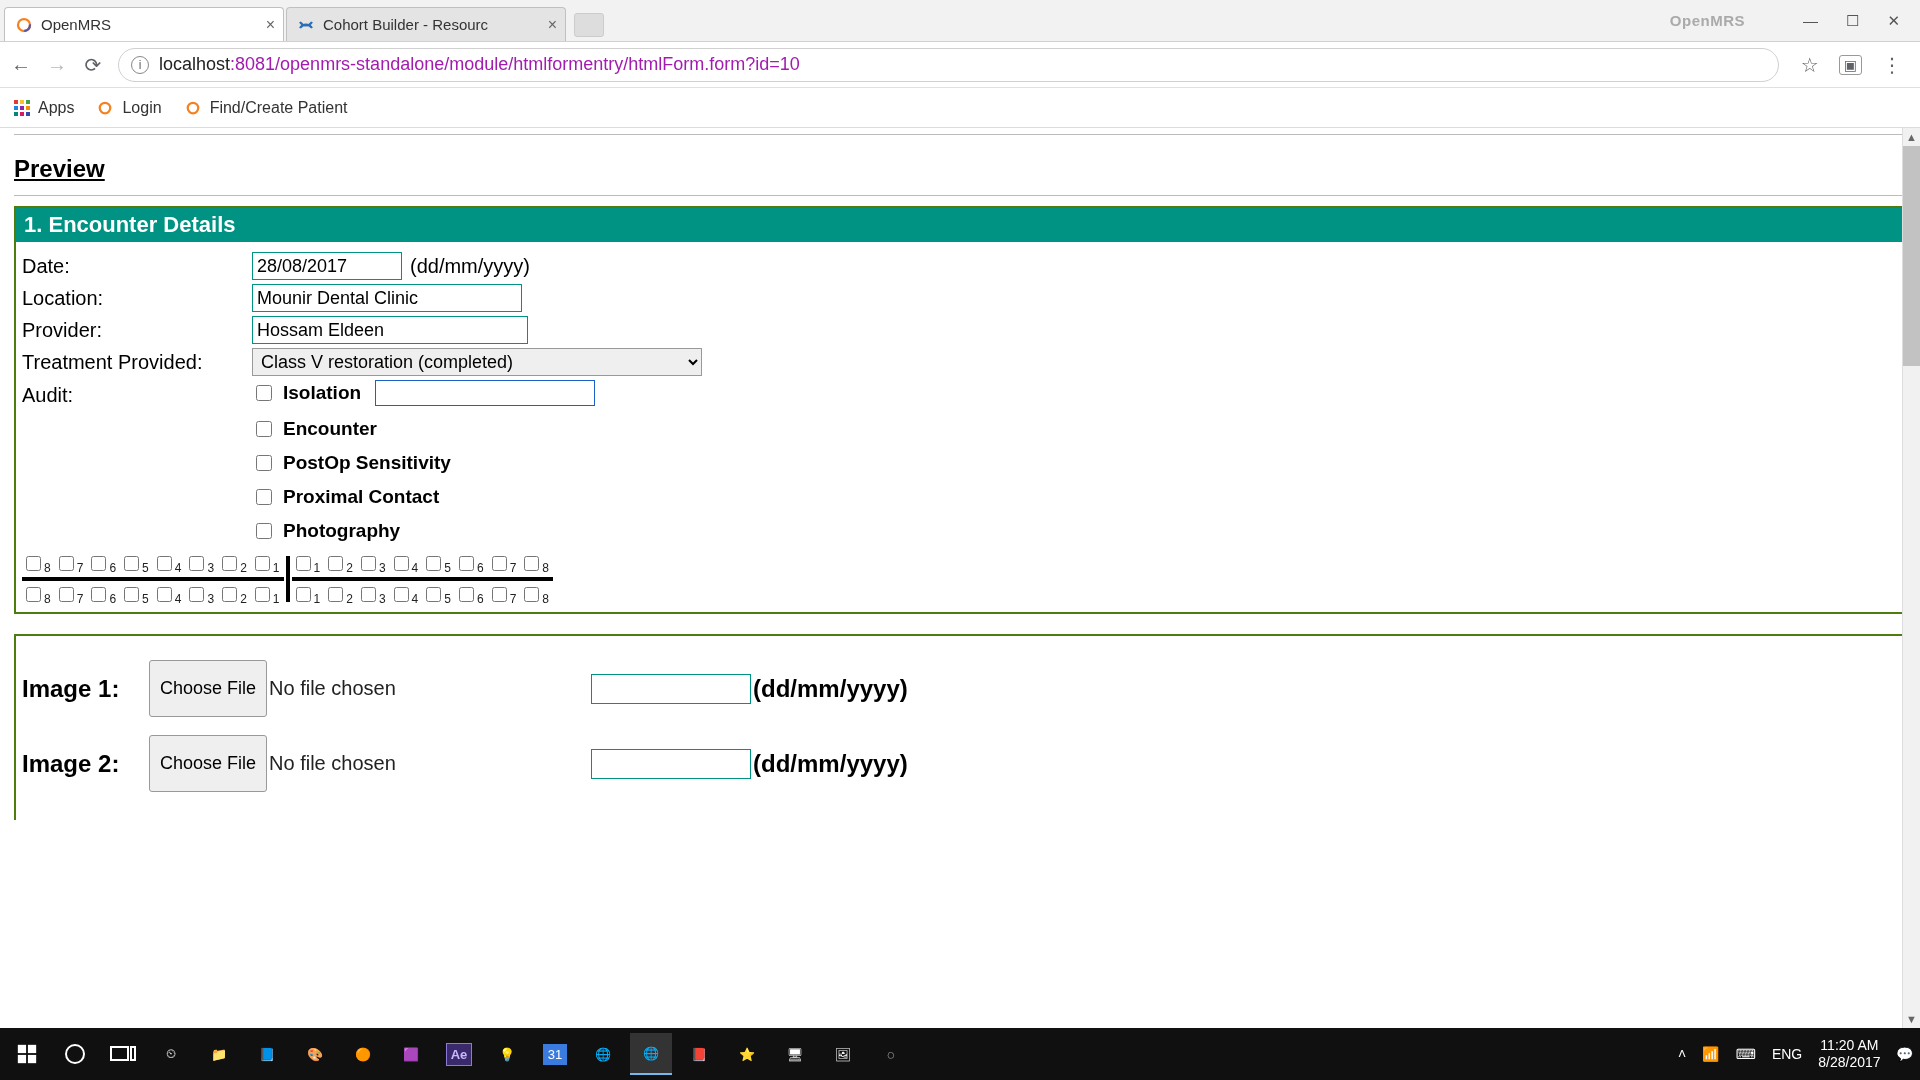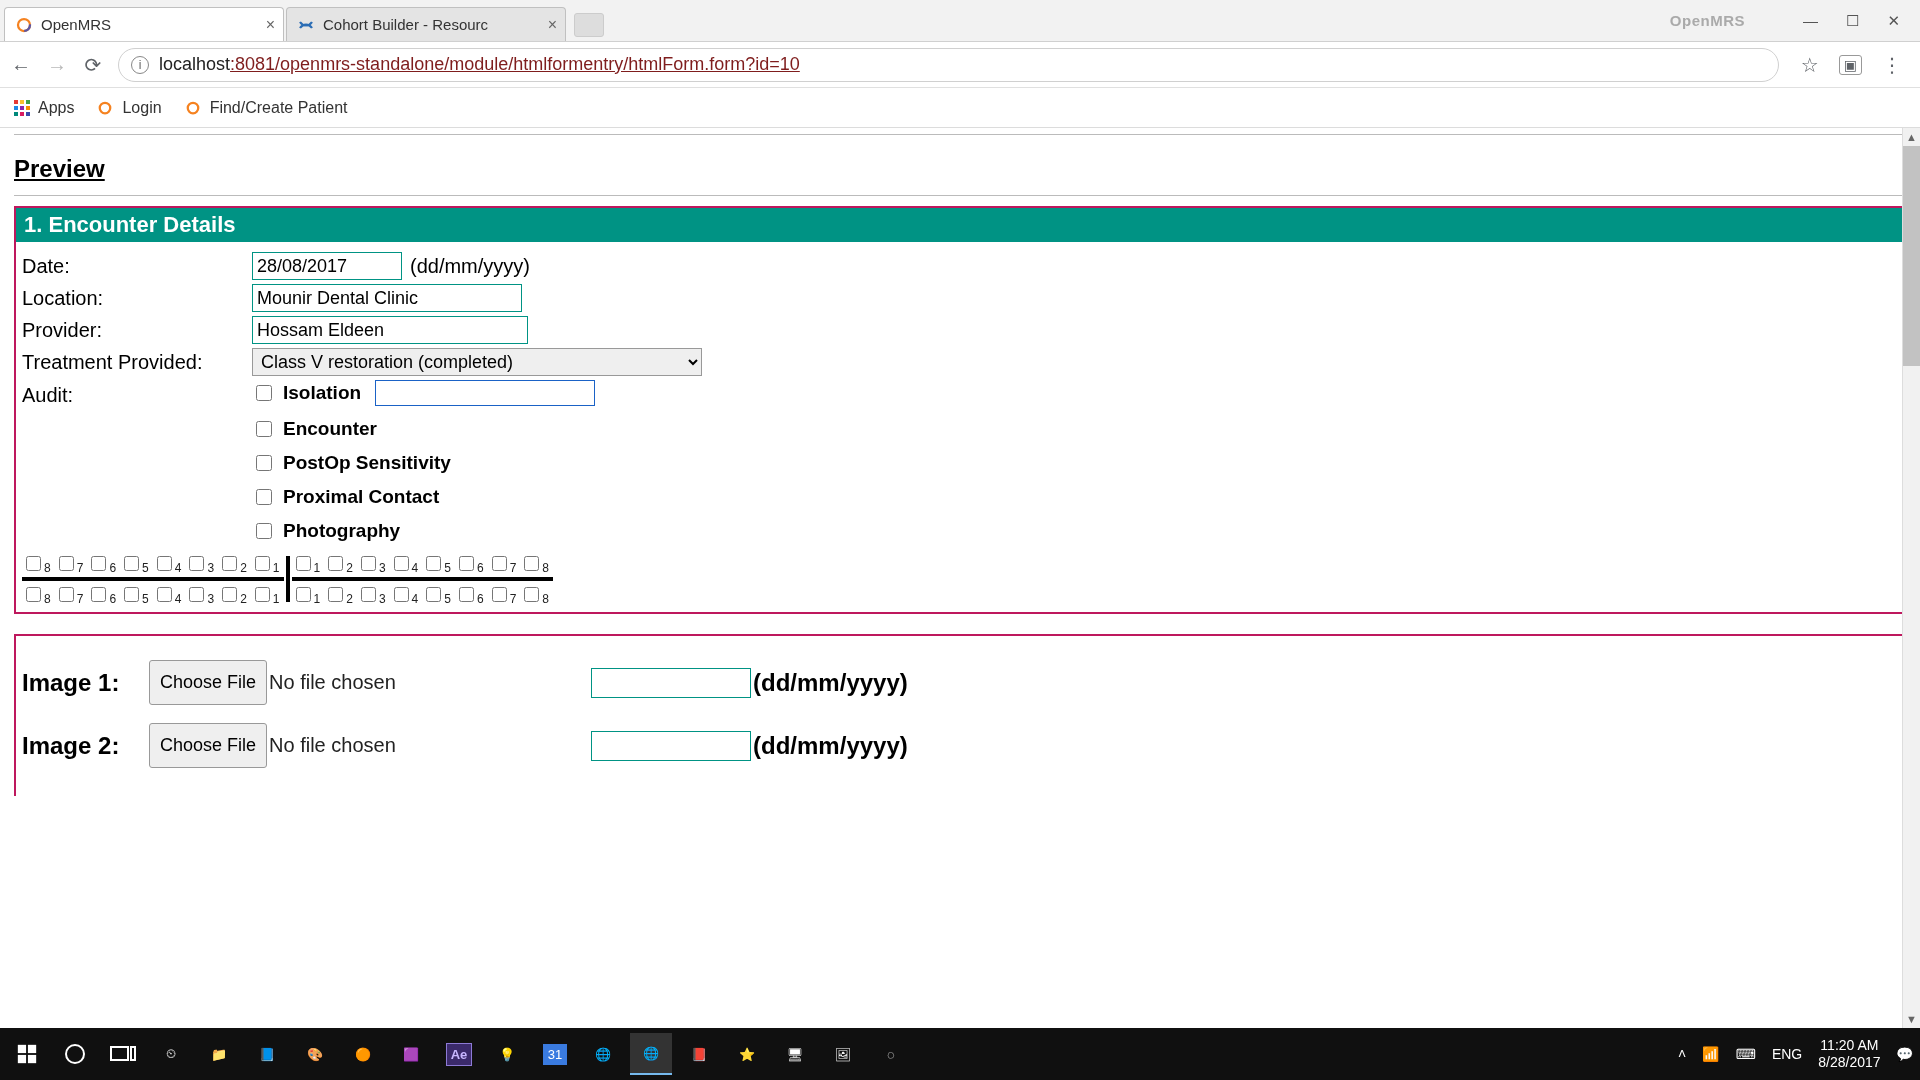--- a/index.html
+++ b/index.html
@@ -66,7 +66,7 @@
   }
   .omnibox .info { width:18px;height:18px;border:1.5px solid #888;border-radius:50%; display:flex;align-items:center;justify-content:center;font-size:12px;margin-right:10px; color:#666;}
   .omnibox .host { color:#222; }
-  .omnibox .path { color:#7f1d1d;text-decoration:underline; }
+  .omnibox .path { color:#a21caf; }
   .righticons { display:flex; align-items:center; gap:20px; color:#5f6368; font-size:20px; padding:0 8px;}
   
   .bookmarks {

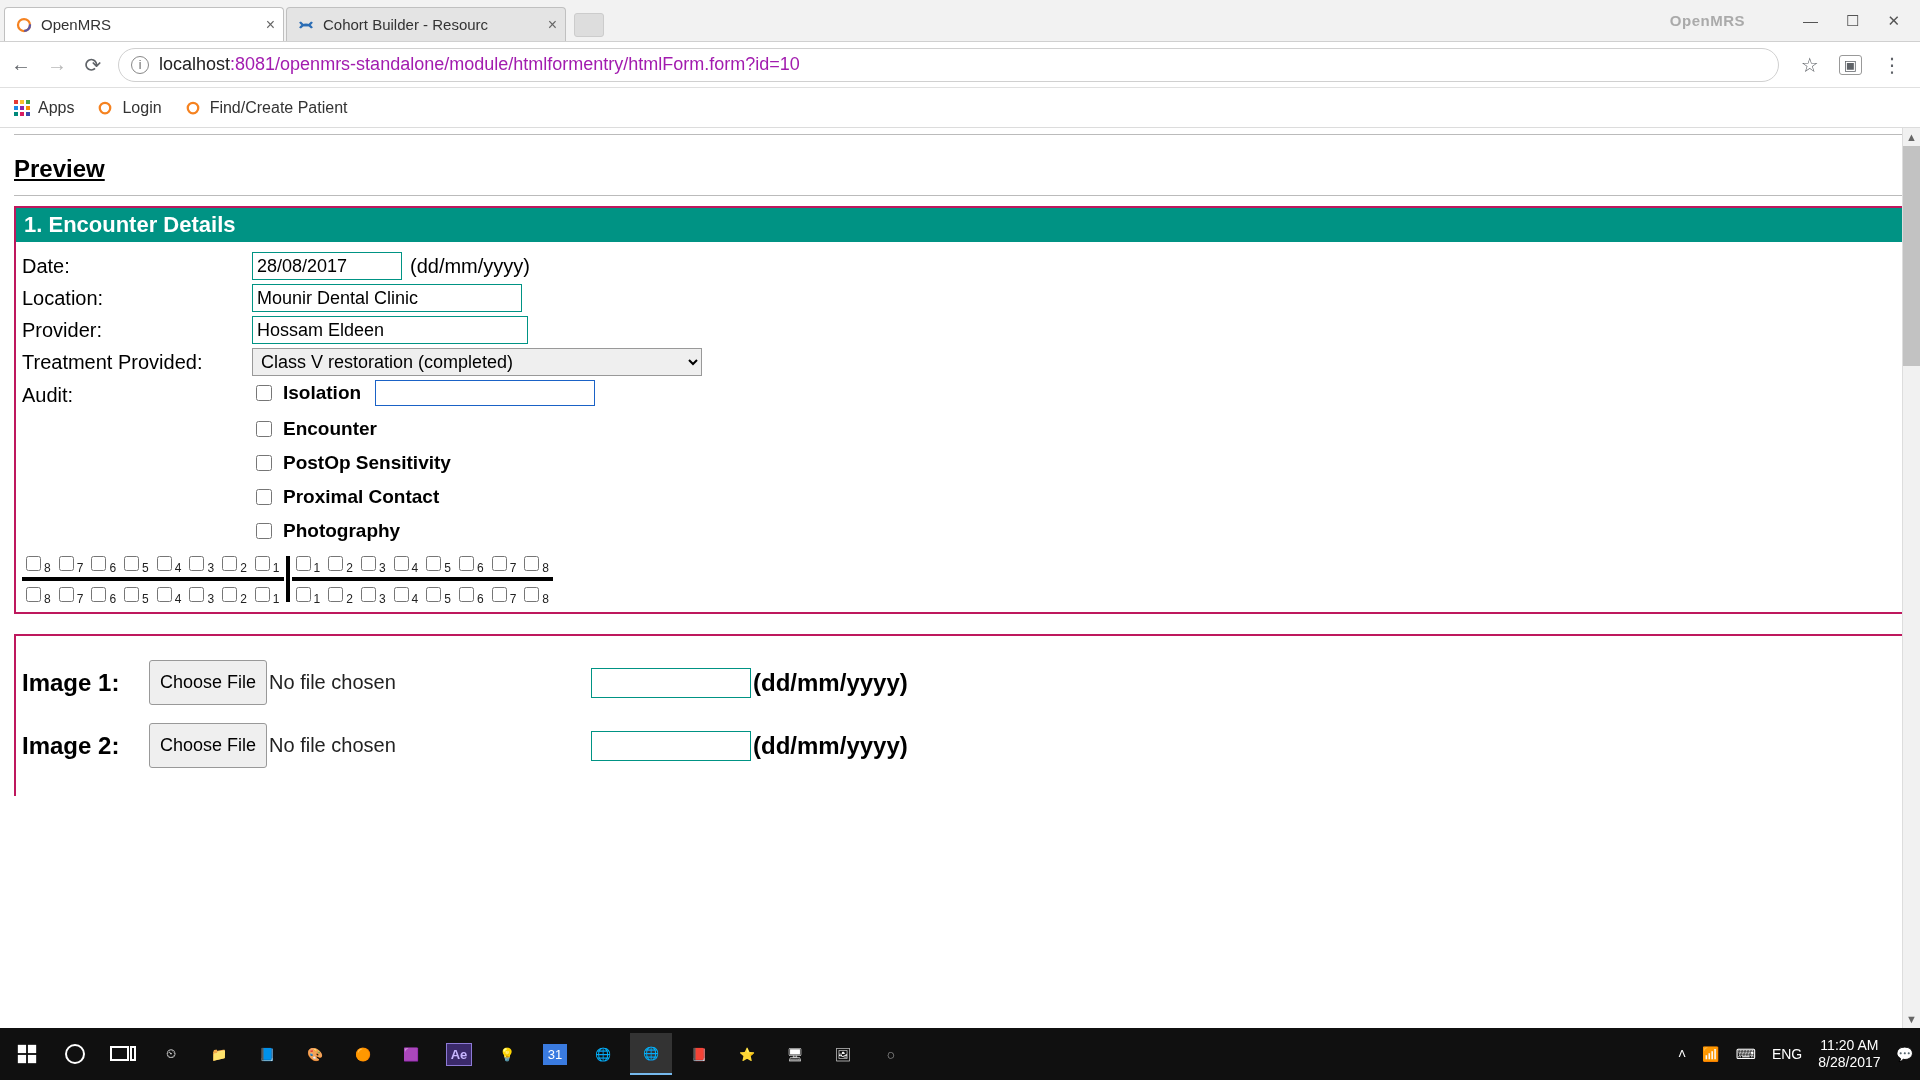--- a/index.html
+++ b/index.html
@@ -84,7 +84,7 @@
   .preview-link { font-size:24px; font-weight:bold; text-decoration:underline; color:#000; display:inline-block; margin:10px 0 6px 0;}
   .page-h1 { font-size:34px; font-weight:900; margin:8px 0 14px 0; font-family: Verdana, Geneva, sans-serif;}
   .panel {
-    border:2px solid #be185d; margin-bottom:20px;
+    border:2px solid #4d7c0f; margin-bottom:20px;
   }
   .panel-head {
     background:#009384; color:#fff; font-size:22px; font-weight:900;

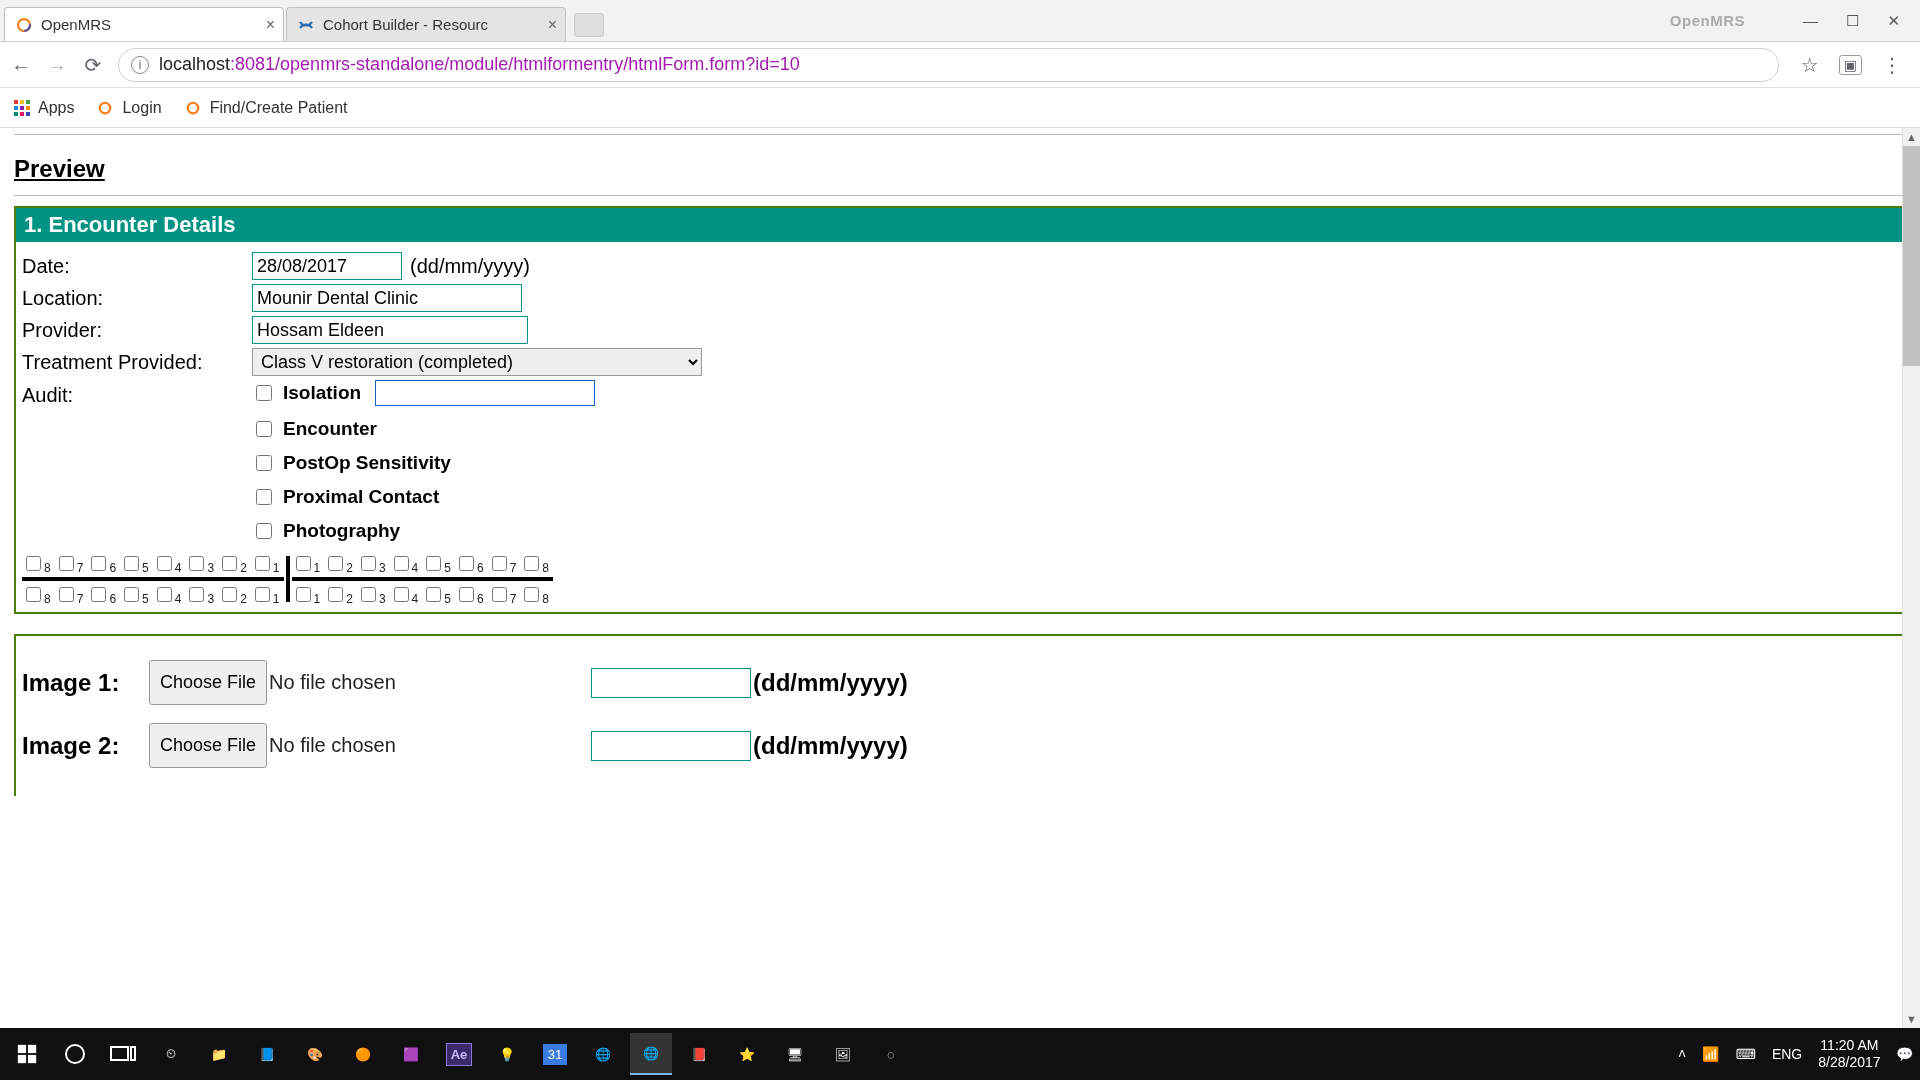--- a/index.html
+++ b/index.html
@@ -120,7 +120,7 @@
   .img-row { display:flex; align-items:center; gap:2px; margin:18px 0; font-size:24px; font-weight:900; font-family: Verdana, Geneva, sans-serif;}
   .img-row .lbl { width:125px;}
   .choosebtn {
-    font-size:18px; padding:11px 10px; background:#efefef; border:1px solid #999; border-radius:3px; font-weight:normal; font-family:Arial;
+    font-size:18px; padding:17px 10px; background:#efefef; border:1px solid #999; border-radius:3px; font-weight:normal; font-family:Arial;
   }
   .nofile { font-size:20px; font-weight:normal; font-family:Arial; color:#222; width:320px;}
   .dateinput { border:1px solid #009384; height:30px; width:160px;}

